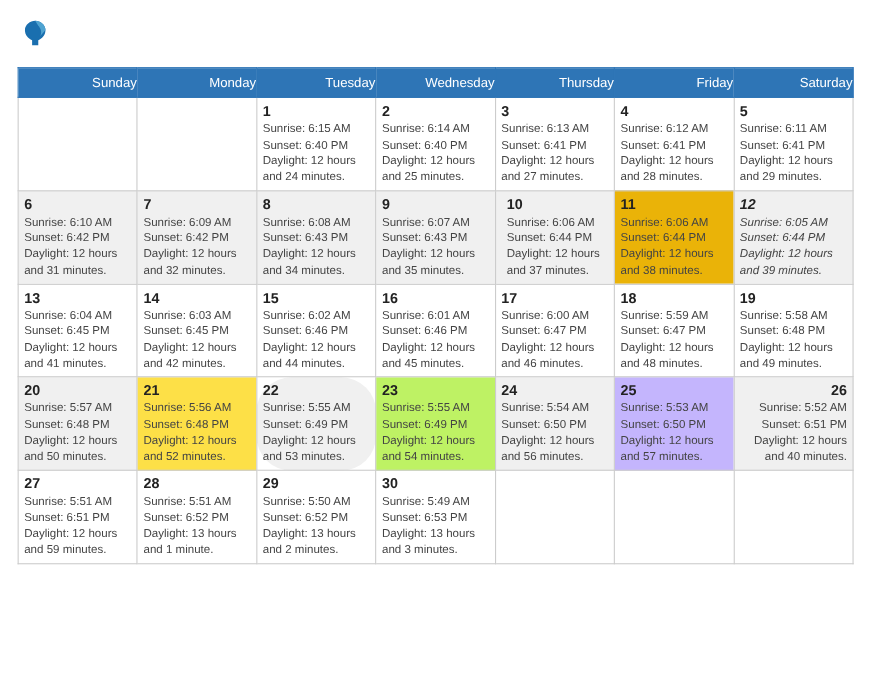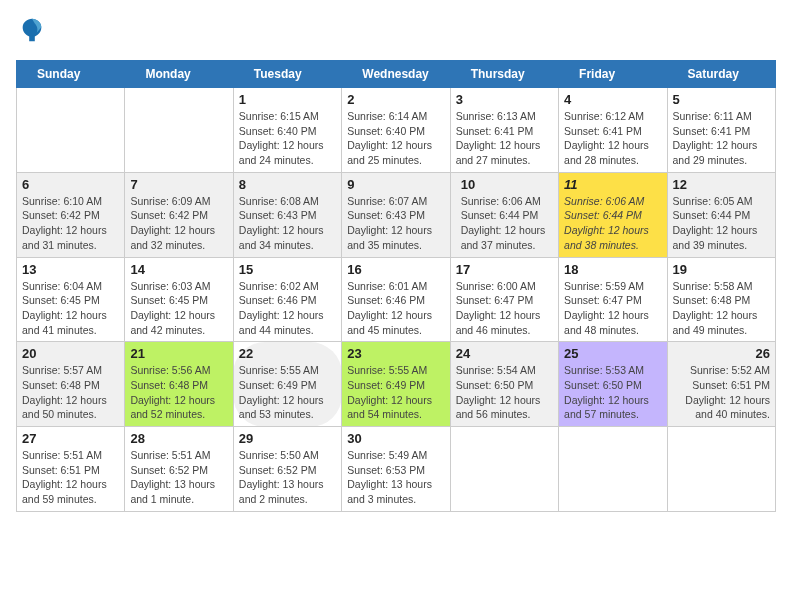--- a/index.html
+++ b/index.html
@@ -50,10 +50,10 @@
     .calendar thead th {
       background: #2e75b6;
       color: #fff;
-      padding: 6px 20px;
-      text-align: left;
+      padding: 6px 0;
+      text-align: right;
       font-size: 12px;
-      font-weight: bold;
+      font-weight: normal;
       border: 1px solid #2e75b6;
     }
     .calendar tbody td {

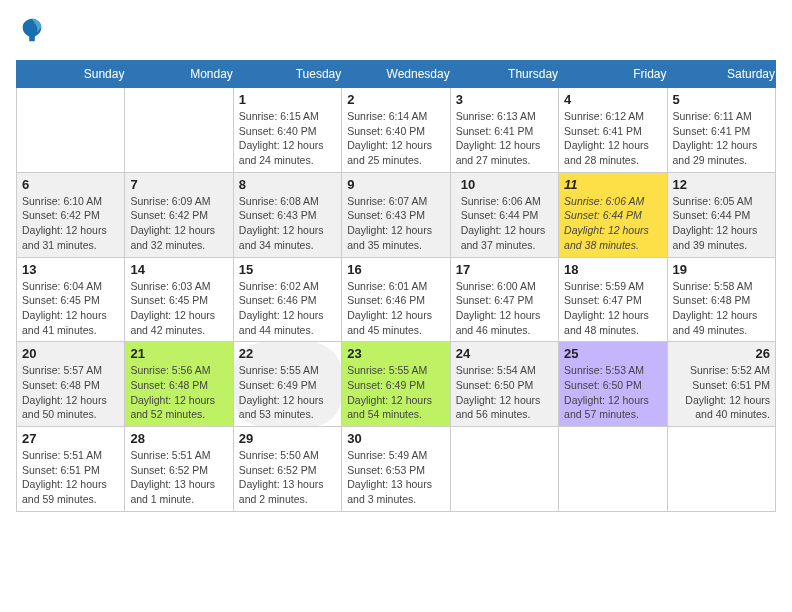--- a/index.html
+++ b/index.html
@@ -201,7 +201,7 @@
           <span>Daylight: 12 hours and 37 minutes.</span>
         </div>
       </td>
-        <td style="background: #fde047; font-style: italic;">
+        <td style="background: #eab308;">
         <span class="day-num">11</span>
         <div class="day-info">
           <span>Sunrise: 6:06 AM</span><br>

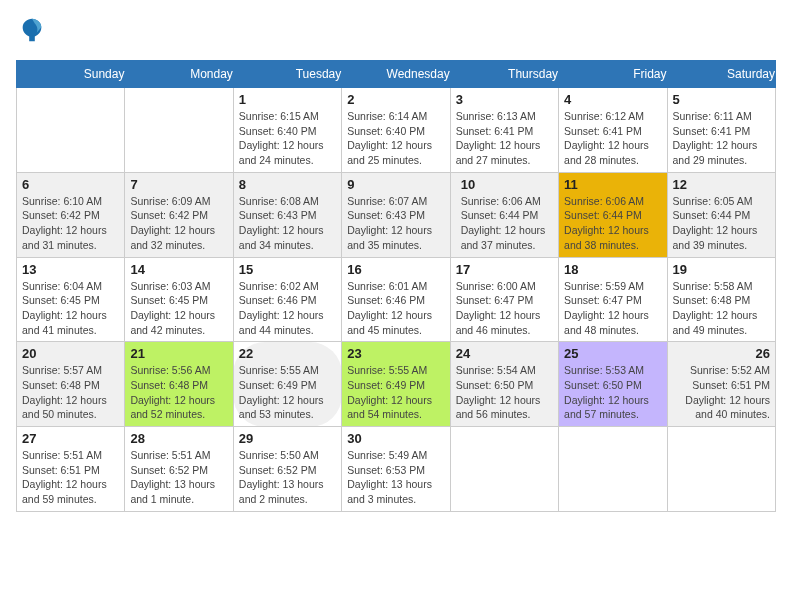--- a/index.html
+++ b/index.html
@@ -209,7 +209,7 @@
           <span>Daylight: 12 hours and 38 minutes.</span>
         </div>
       </td>
-        <td style="background: rgb(240, 240, 240);">
+        <td style="background: rgb(240, 240, 240); font-style: italic;">
         <span class="day-num">12</span>
         <div class="day-info">
           <span>Sunrise: 6:05 AM</span><br>

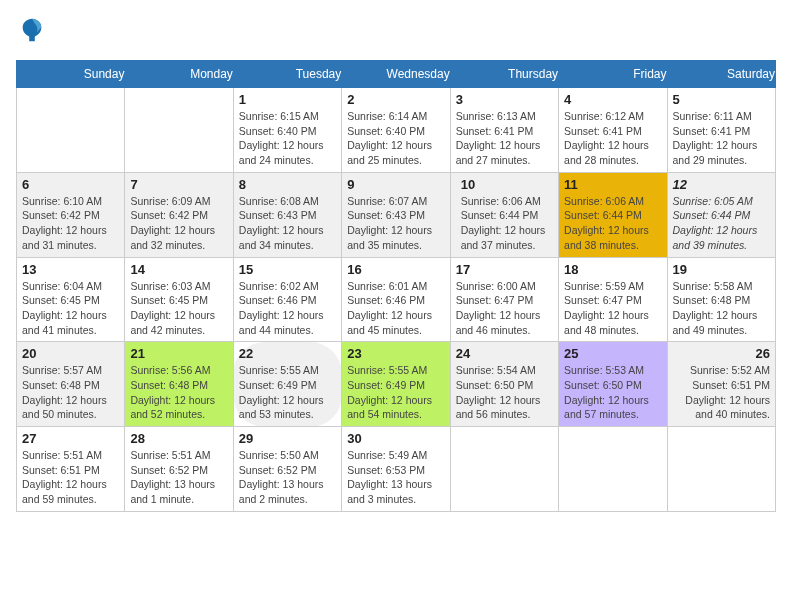--- a/index.html
+++ b/index.html
@@ -285,7 +285,7 @@
           <span>Daylight: 12 hours and 50 minutes.</span>
         </div>
       </td>
-        <td style="background: #bef264;">
+        <td style="background: #fde047;">
         <span class="day-num">21</span>
         <div class="day-info">
           <span>Sunrise: 5:56 AM</span><br>

